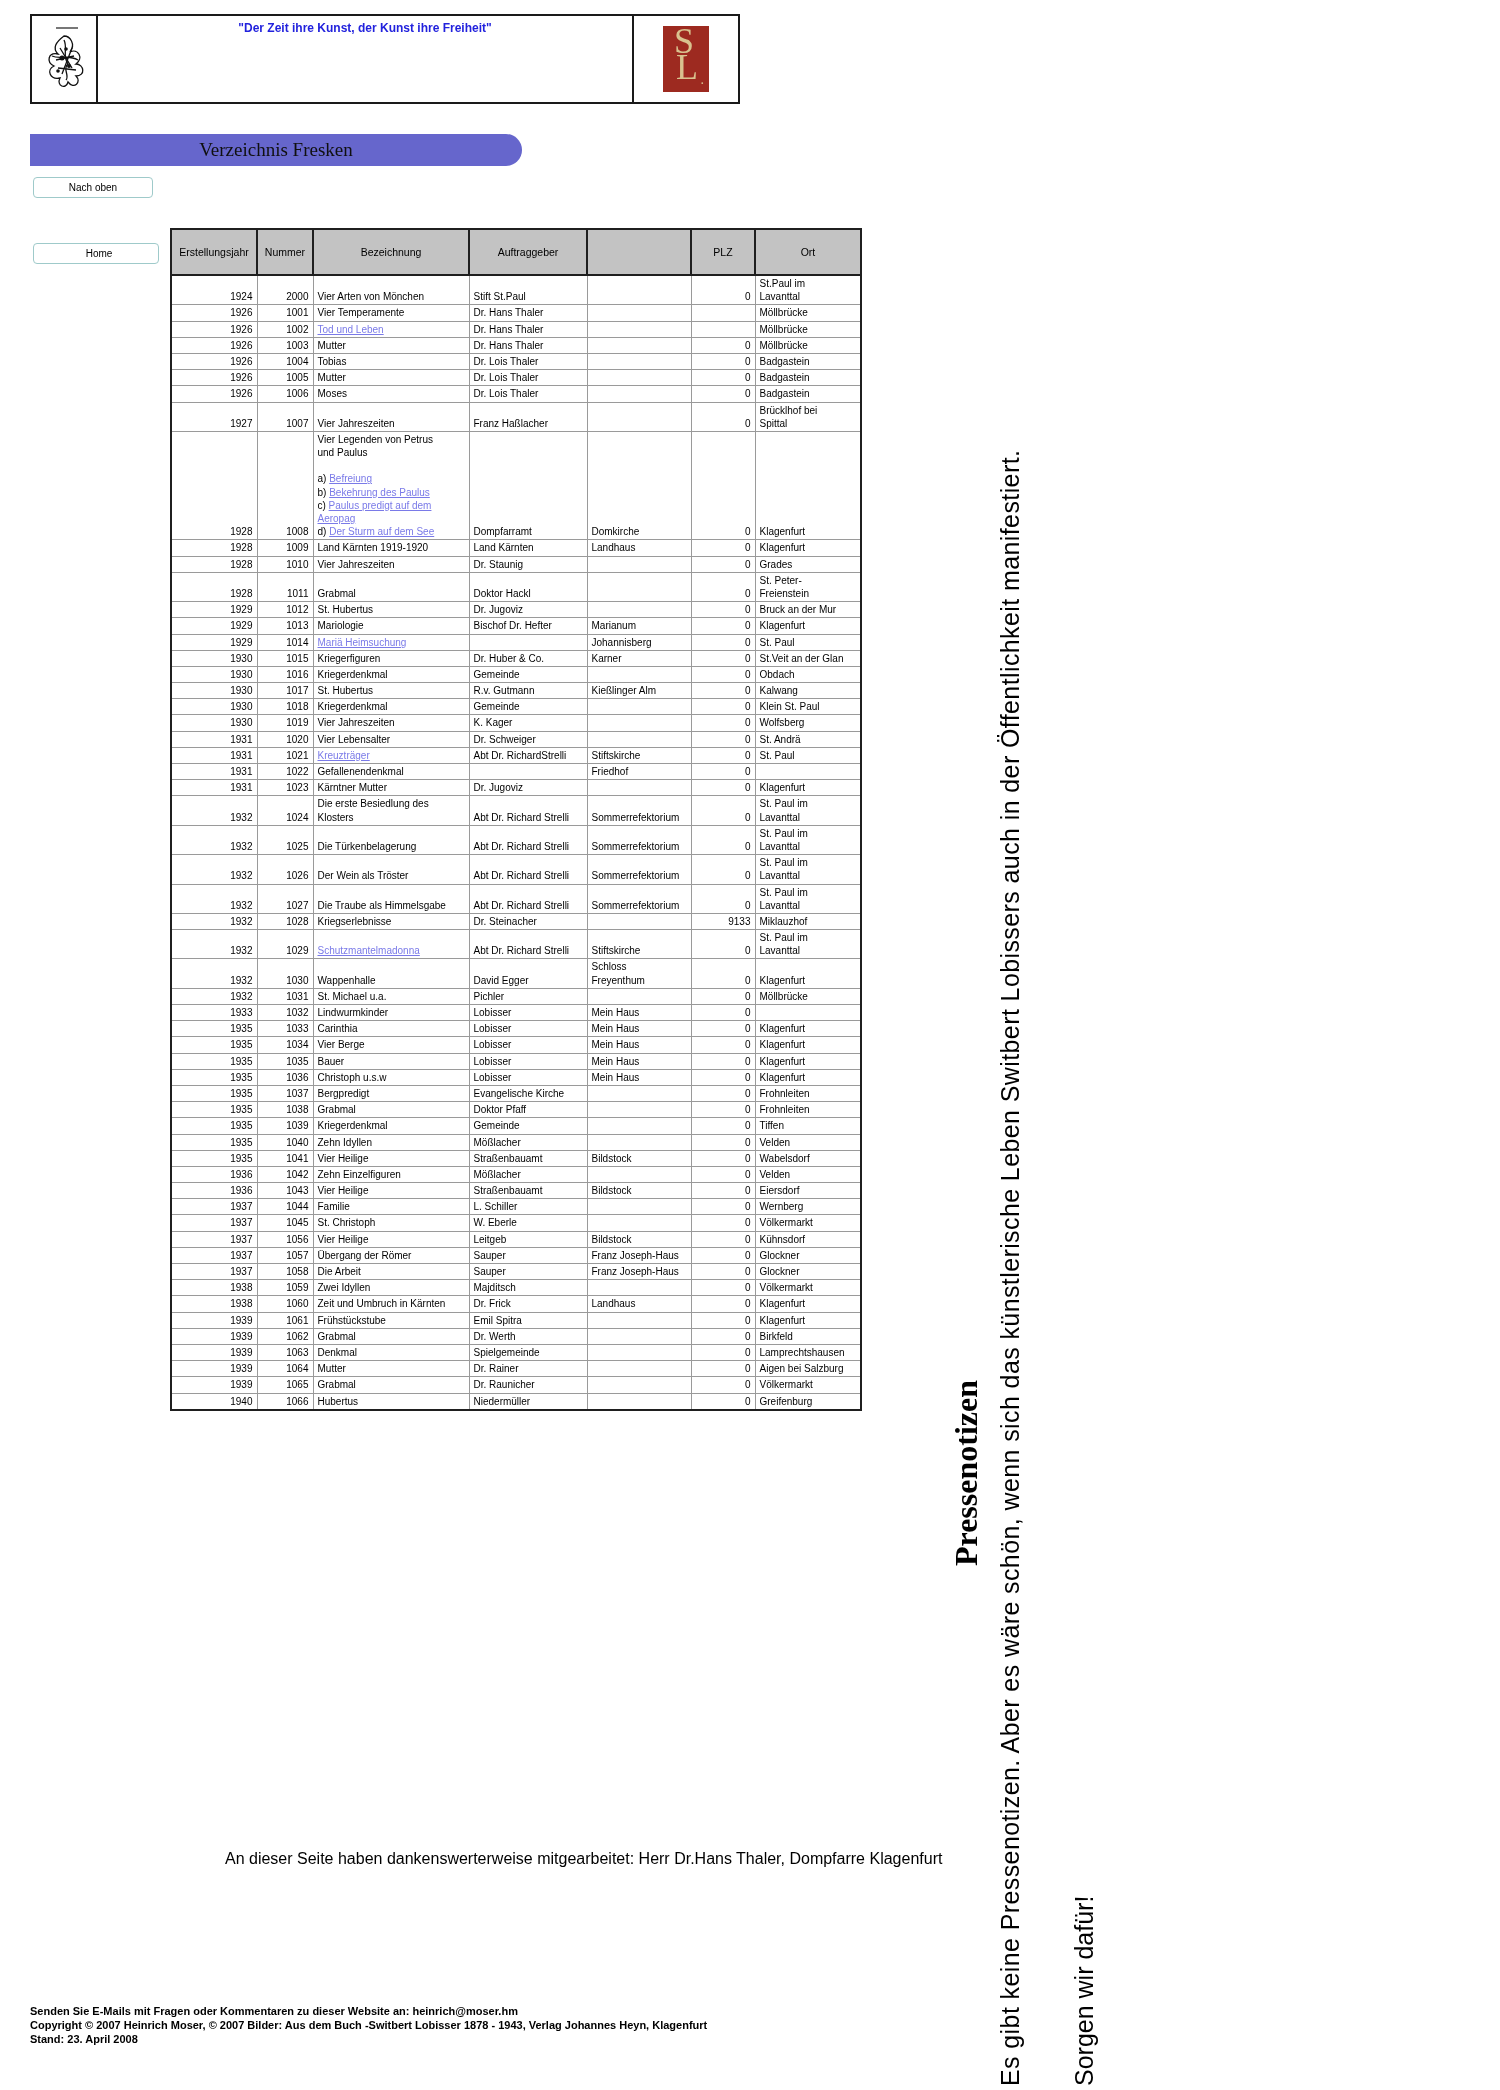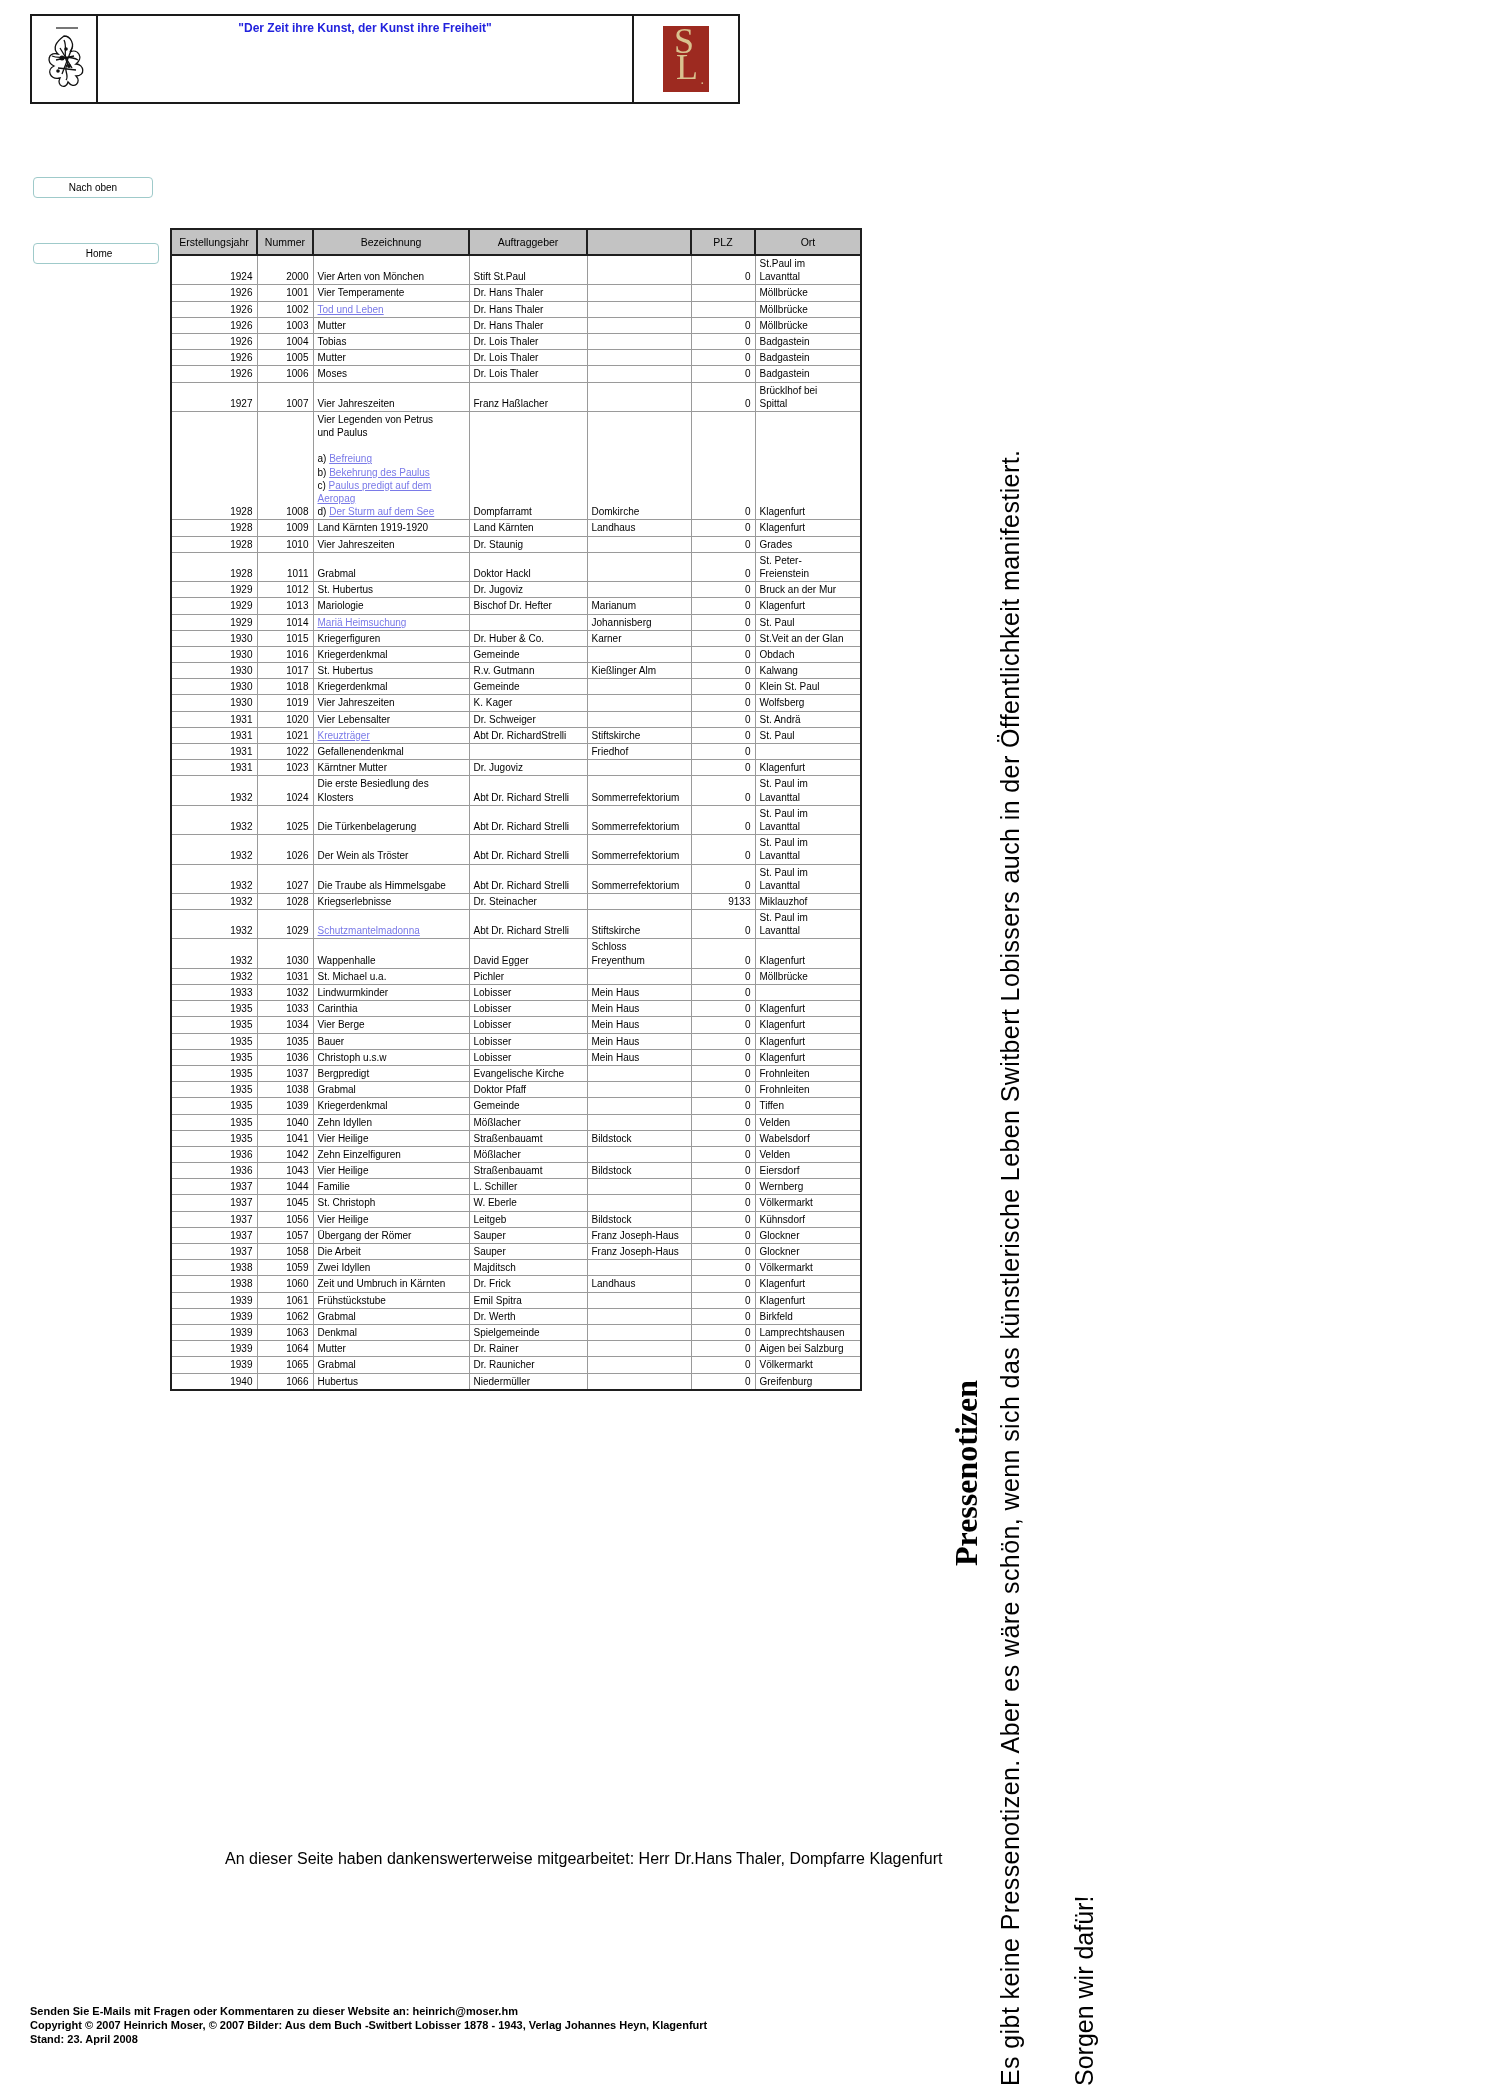--- a/index.html
+++ b/index.html
@@ -97,6 +97,9 @@
     </div>
   </div>
 
+  <div class="banner">
+    <span>Verzeichnis Fresken</span>
+  </div>
   <div class="pill" id="btn-nach-oben">
     <span>Nach oben</span>
   </div>

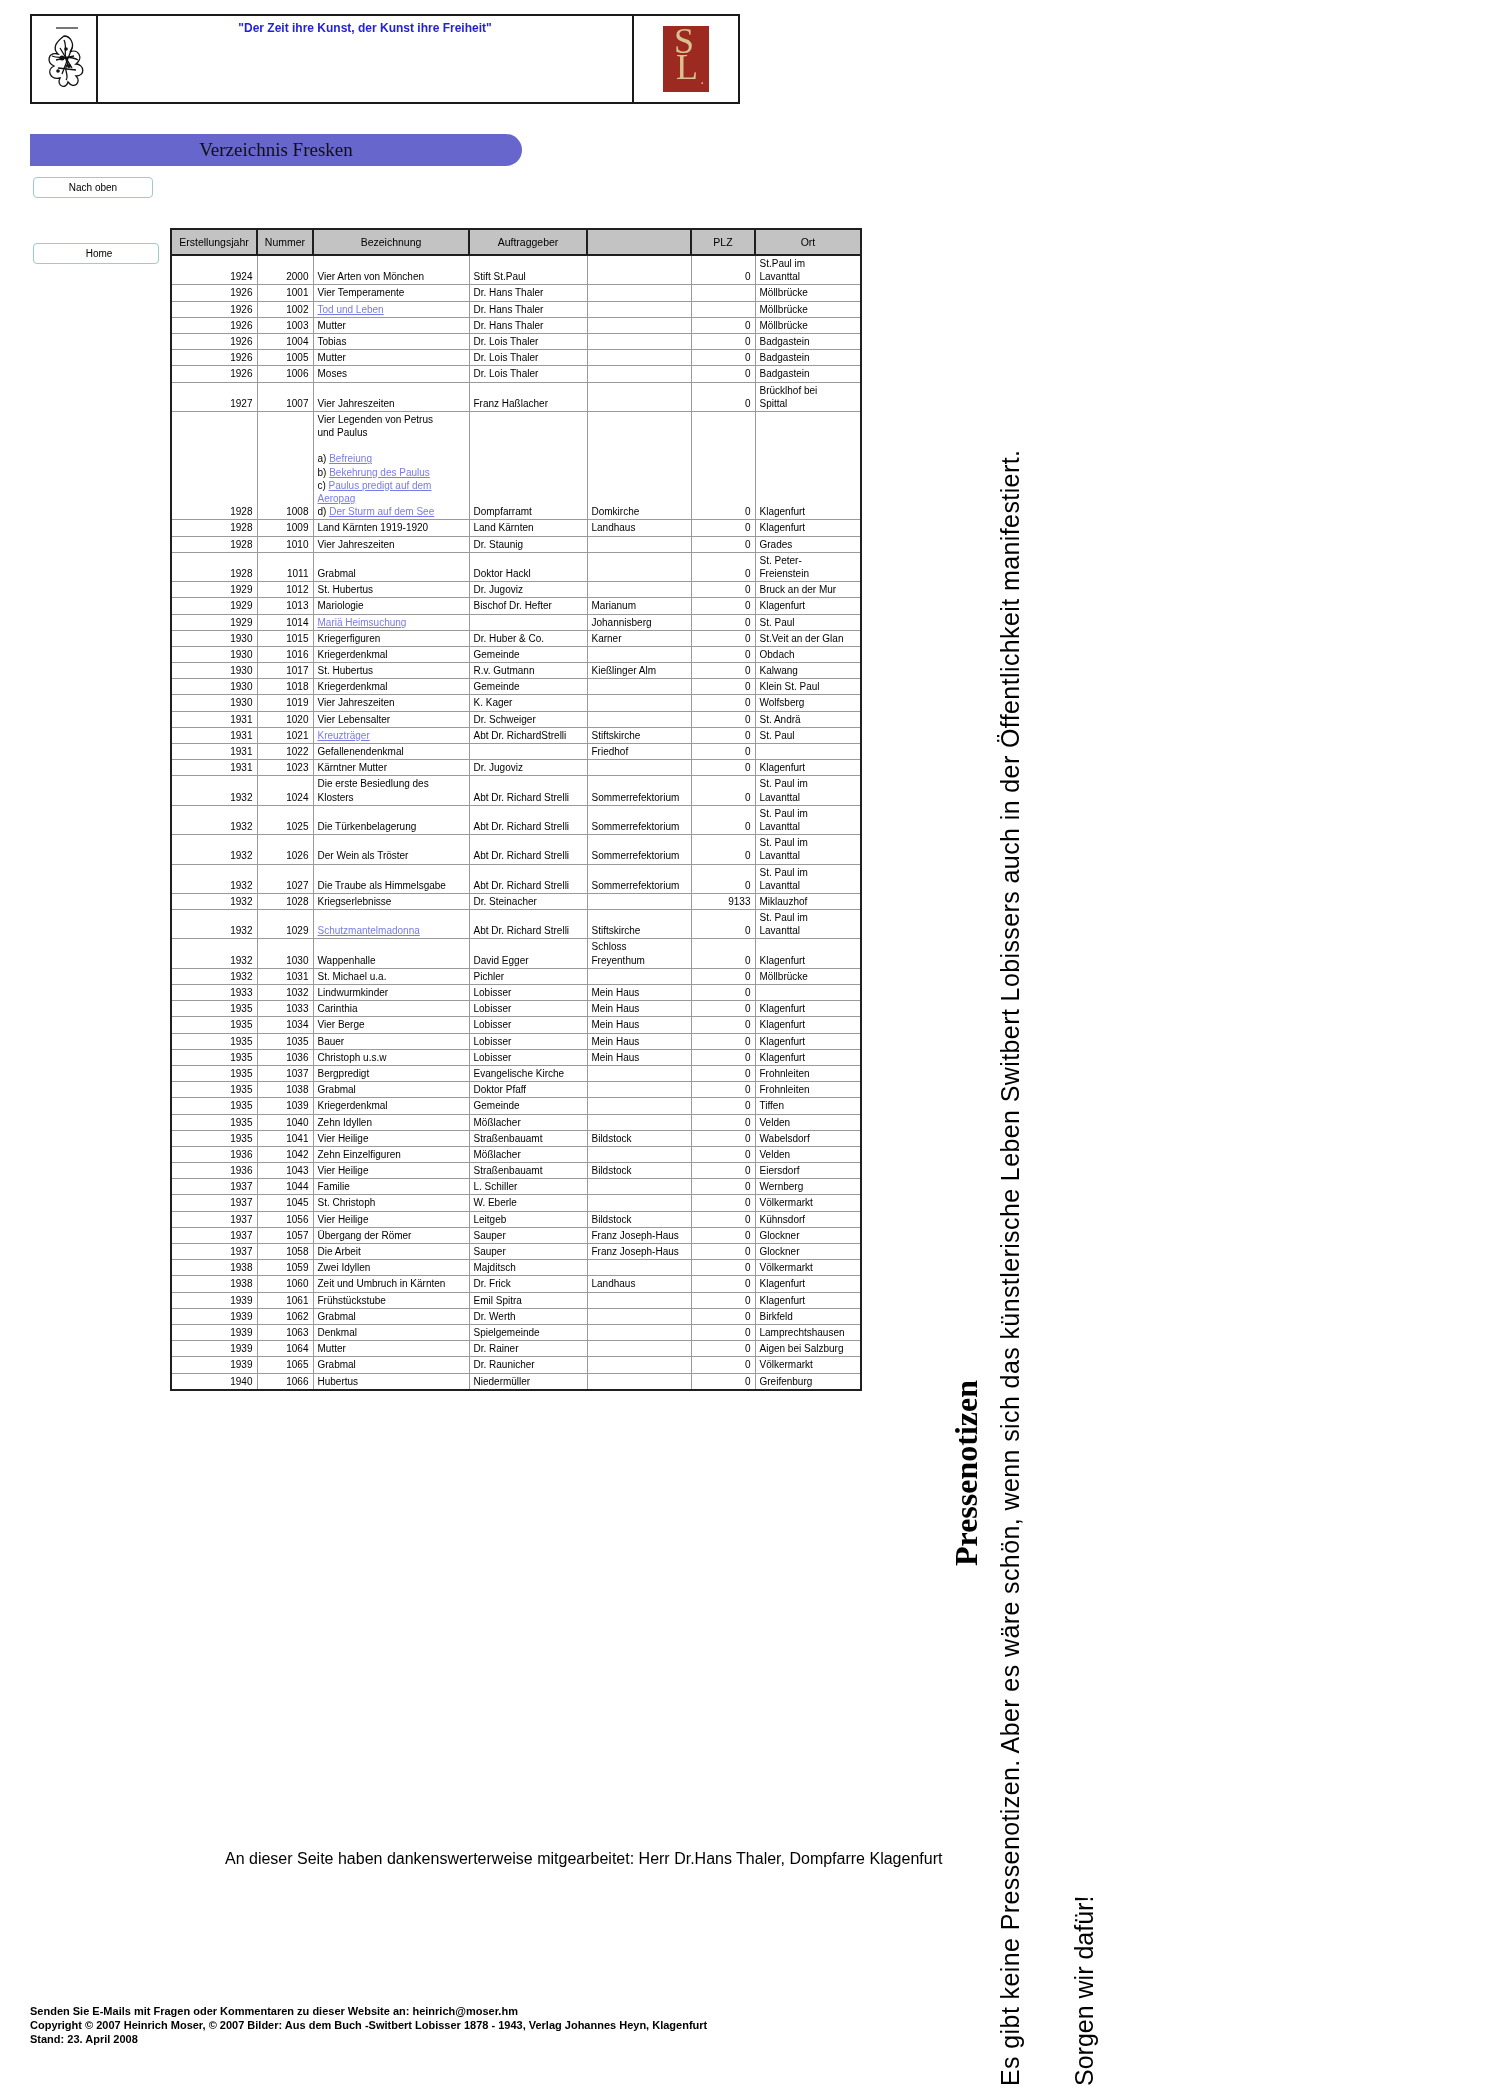--- a/index.html
+++ b/index.html
@@ -38,7 +38,7 @@
                 border-collapse:collapse;table-layout:fixed;font-size:10px;
                 border:2px solid #1f1f1f;}
   table.fresken th{background:#c3c3c3;border:2px solid #1f1f1f;
-                   font-weight:normal;font-size:10.5px;padding:6px 2px;
+                   font-weight:normal;font-size:10.5px;padding:16px 2px;
                    text-align:center;}
   table.fresken td{border:1px solid #9a9a9a;padding:1px 4px;
                    vertical-align:bottom;line-height:1.32;

